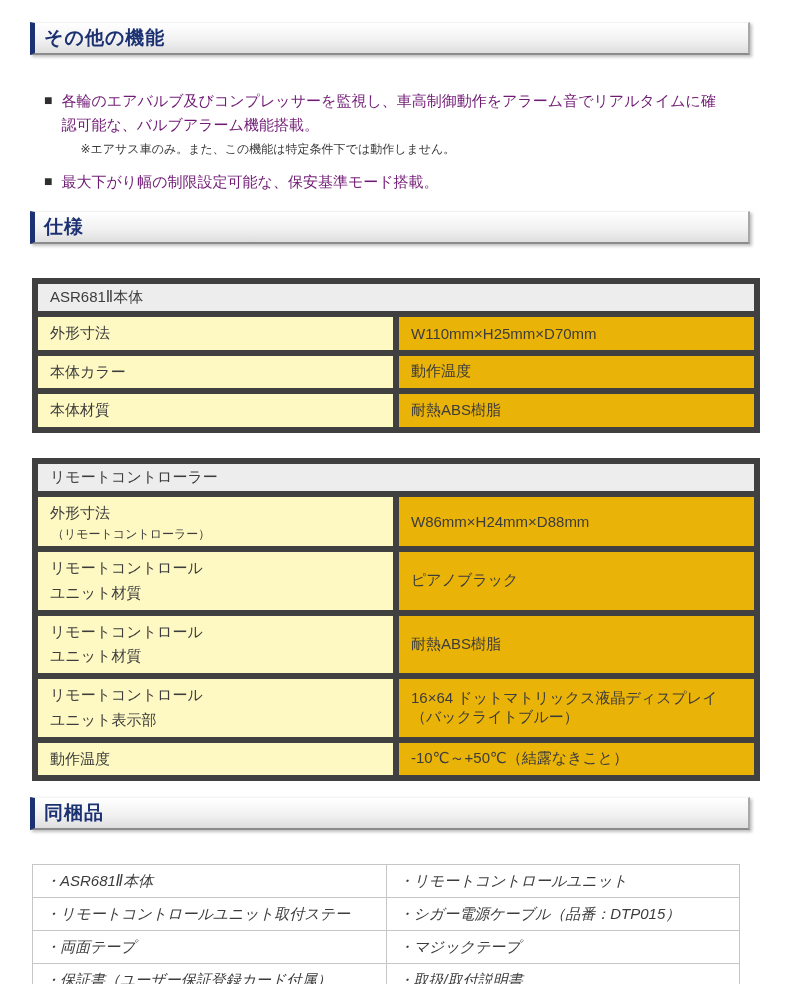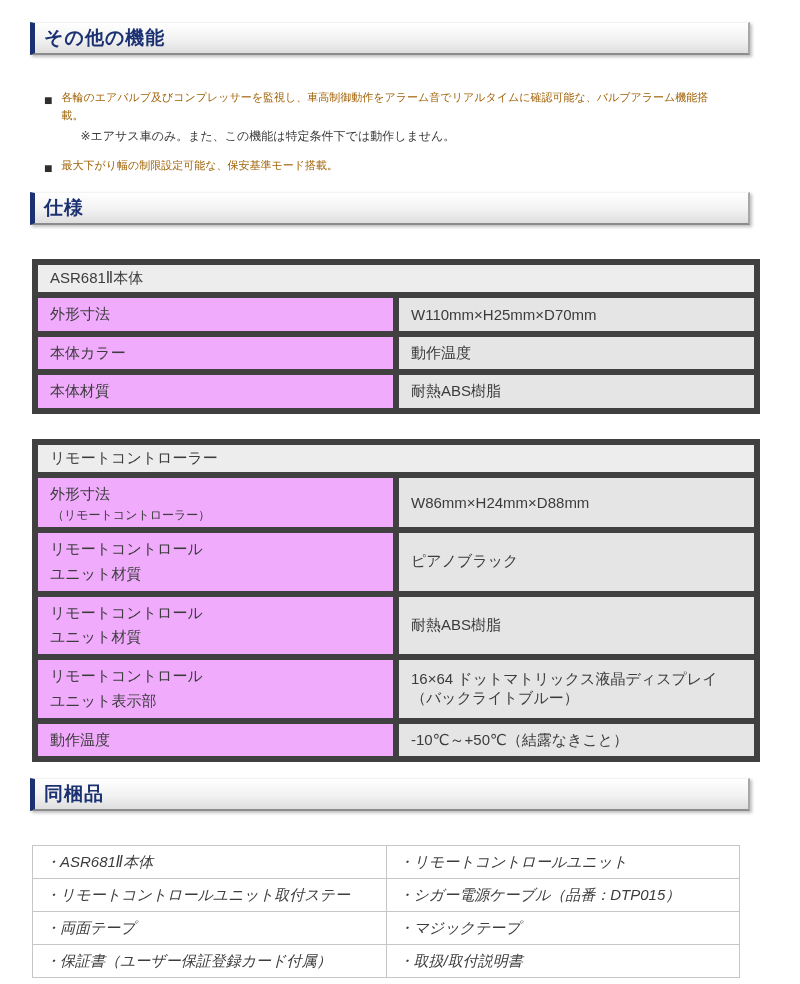--- a/index.html
+++ b/index.html
@@ -30,7 +30,7 @@
   .feature-item { display:flex; margin-bottom:12px; }
   .sq-bullet { font-size:14px; color:#2e2e2e; line-height:1; margin:4px 9px 0 0; }
   .feature-body { max-width:668px; }
-  .feature-text { font-size:11px; color:#a16207; line-height:1.6; }
+  .feature-text { font-size:15px; color:#701a75; line-height:1.6; }
   .feature-note { font-size:12px; color:#3a3a3a; margin-top:4px; line-height:1.4;margin-left:19px; }
 
   

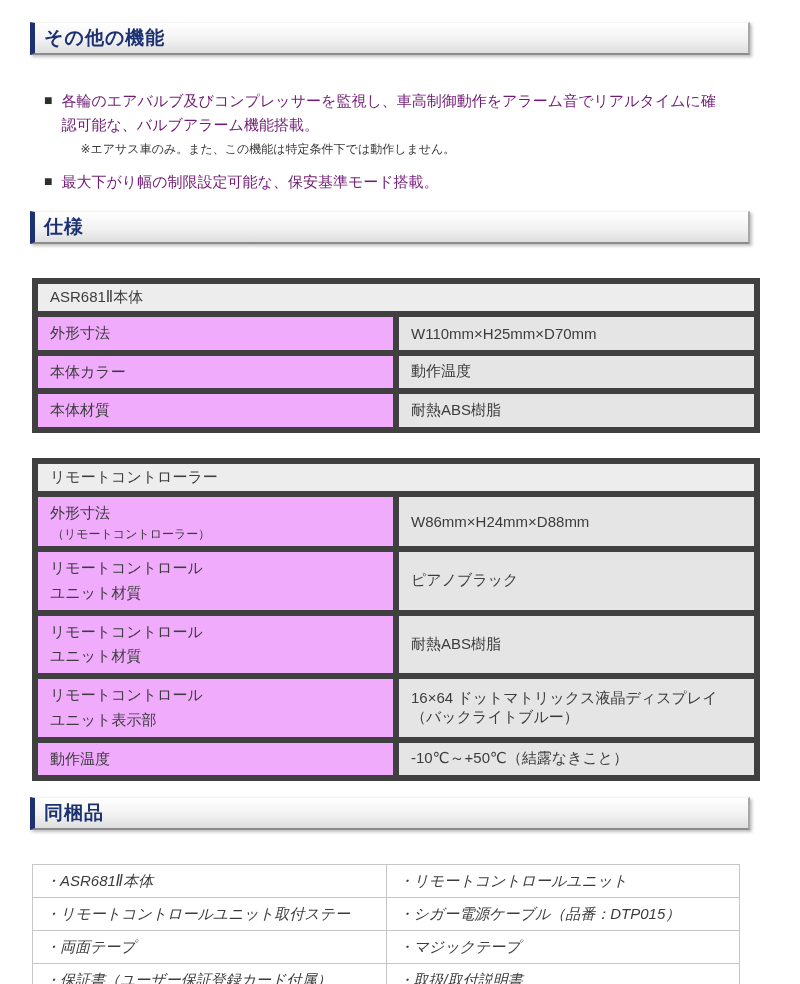--- a/index.html
+++ b/index.html
@@ -40,7 +40,7 @@
   .spec-table td { border:6px solid #404040; font-size:15px; color:#3c3c3c;
                    padding:4px 12px; box-sizing:border-box; vertical-align:middle; }
   .spec-table td.caption { background:#ededed; height:31px; }
-  .spec-table td.label   { background:#f0abfc; width:193px; height:34px; line-height:1.65; }
+  .spec-table td.label   { background:#fef9c3; width:193px; height:34px; line-height:1.65; }
   .spec-table td.value   { background:#e5e5e5;margin-left:8px; }
   .row-tall td { height:55px; }
   .sub-label { font-size:12px; line-height:1.35; padding-left:2px; }

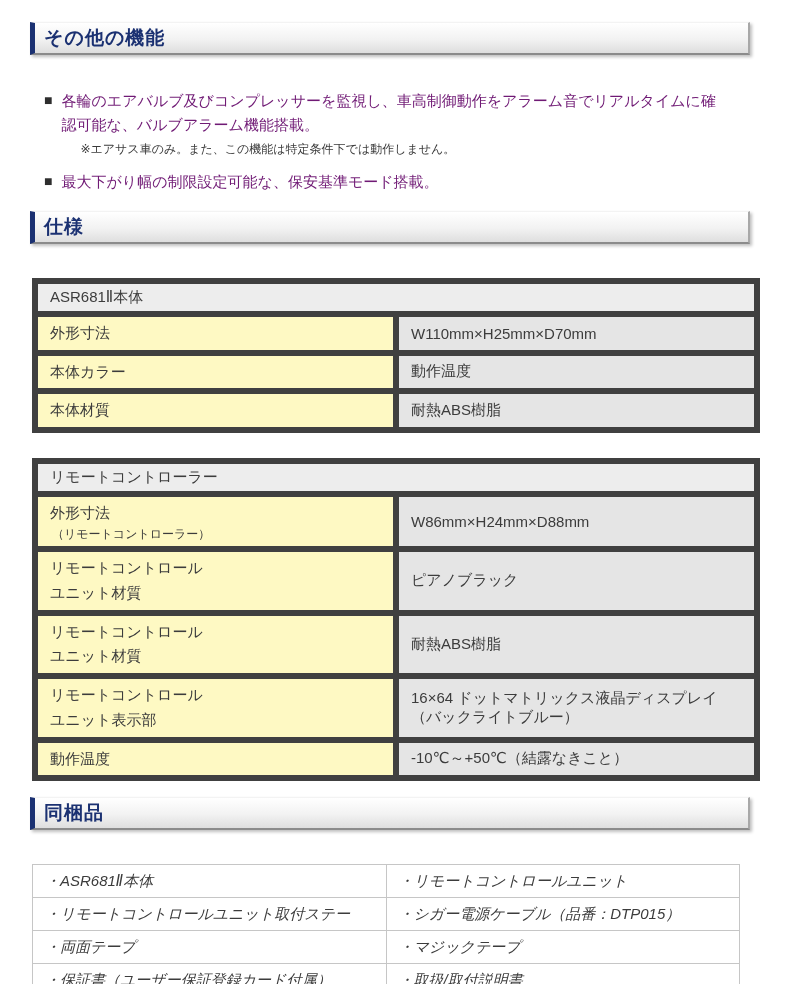--- a/index.html
+++ b/index.html
@@ -41,7 +41,7 @@
                    padding:4px 12px; box-sizing:border-box; vertical-align:middle; }
   .spec-table td.caption { background:#ededed; height:31px; }
   .spec-table td.label   { background:#fef9c3; width:193px; height:34px; line-height:1.65; }
-  .spec-table td.value   { background:#e5e5e5;margin-left:8px; }
+  .spec-table td.value   { background:#eab308;margin-left:8px; }
   .row-tall td { height:55px; }
   .sub-label { font-size:12px; line-height:1.35; padding-left:2px; }
 

